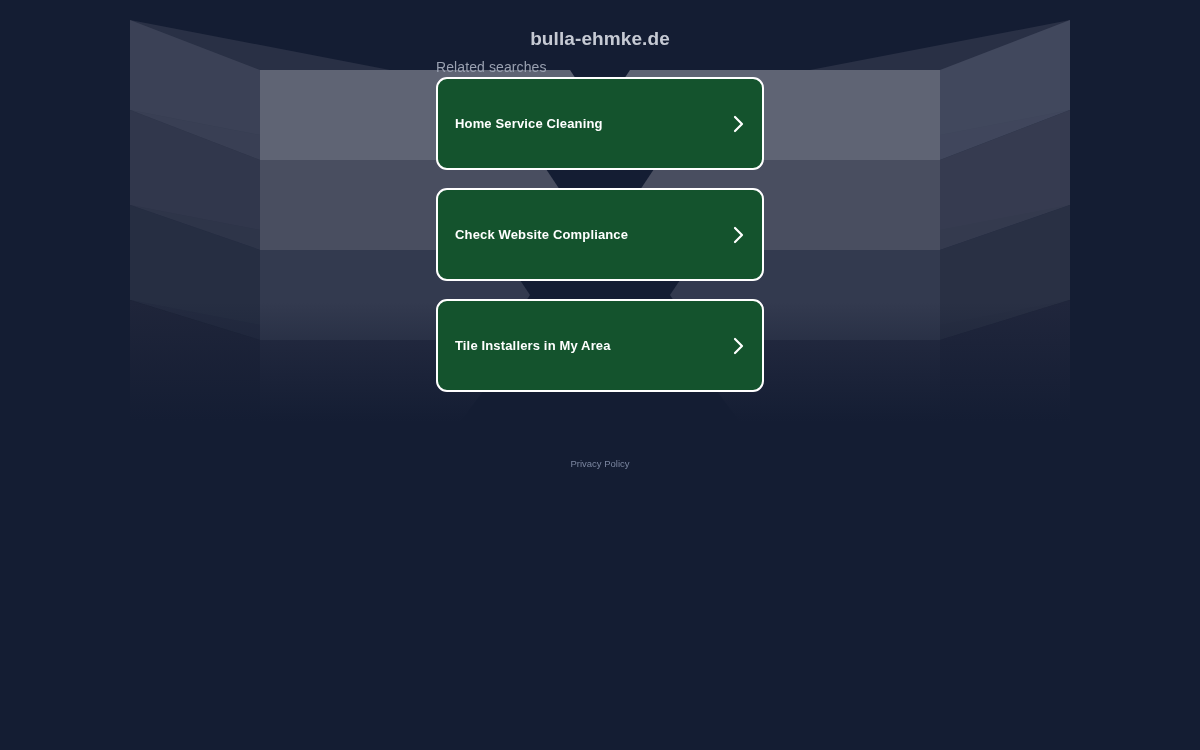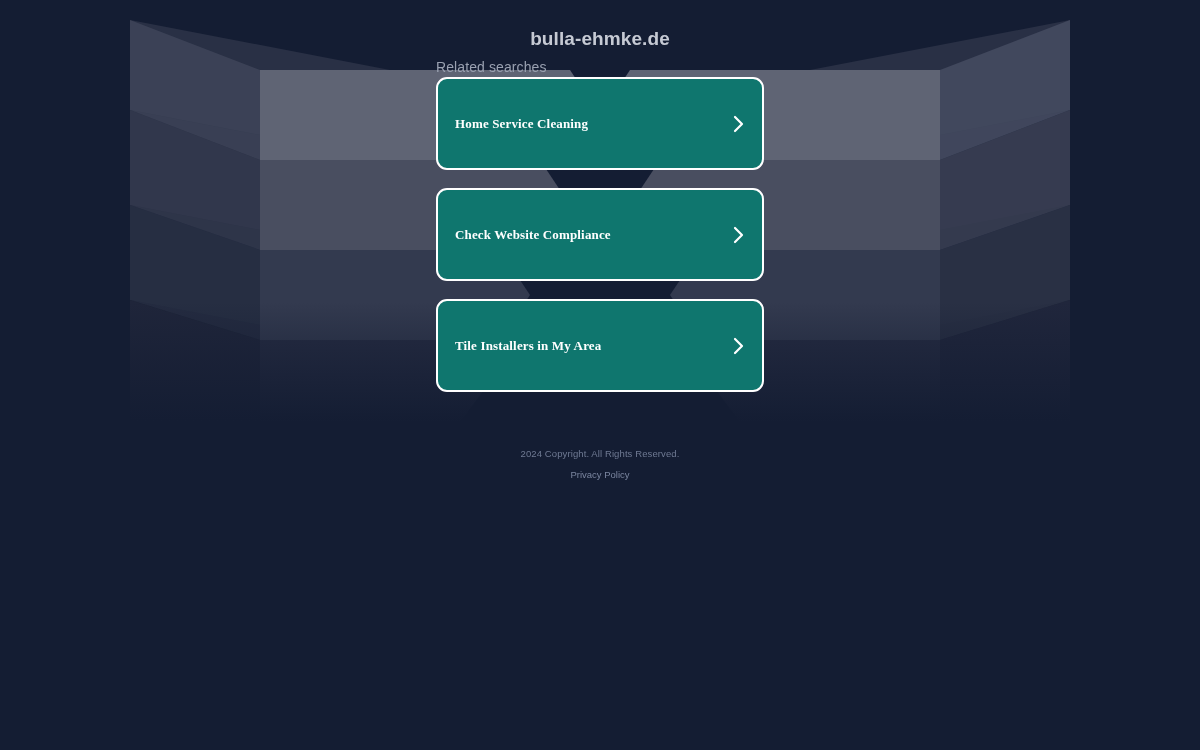--- a/index.html
+++ b/index.html
@@ -86,13 +86,12 @@
     margin-bottom: 18px;
     border: 2px solid #ffffff;
     border-radius: 11px;
-    background: #0f766e;
+    background: #14532d;
     box-sizing: border-box;
     display: flex;
     align-items: center;
     padding: 0 17px;
     cursor: pointer;
-    font-family: Liberation Serif, serif;
   }
   .card:last-child { margin-bottom: 0; }
 

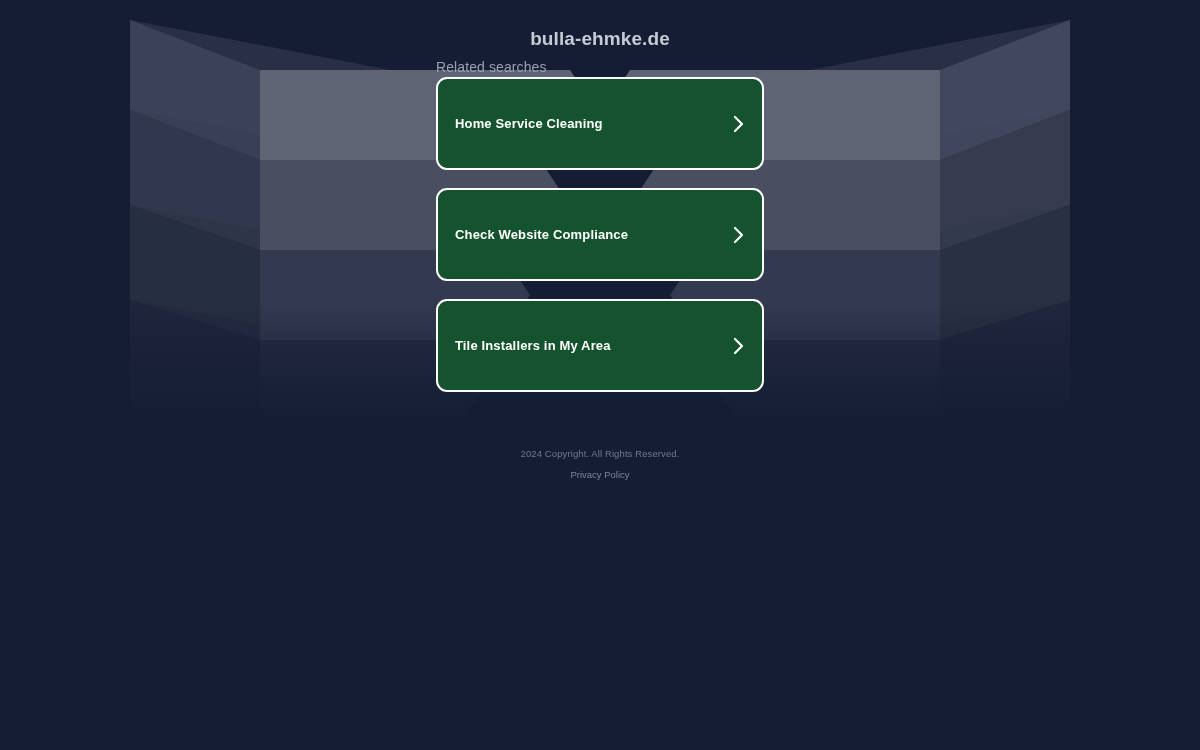--- a/index.html
+++ b/index.html
@@ -217,7 +217,6 @@
     </div>
 
     <div class="footer">
-      <div class="copyright">2024 Copyright. All Rights Reserved.</div>
       <a class="privacy">Privacy Policy</a>
     </div>
 

